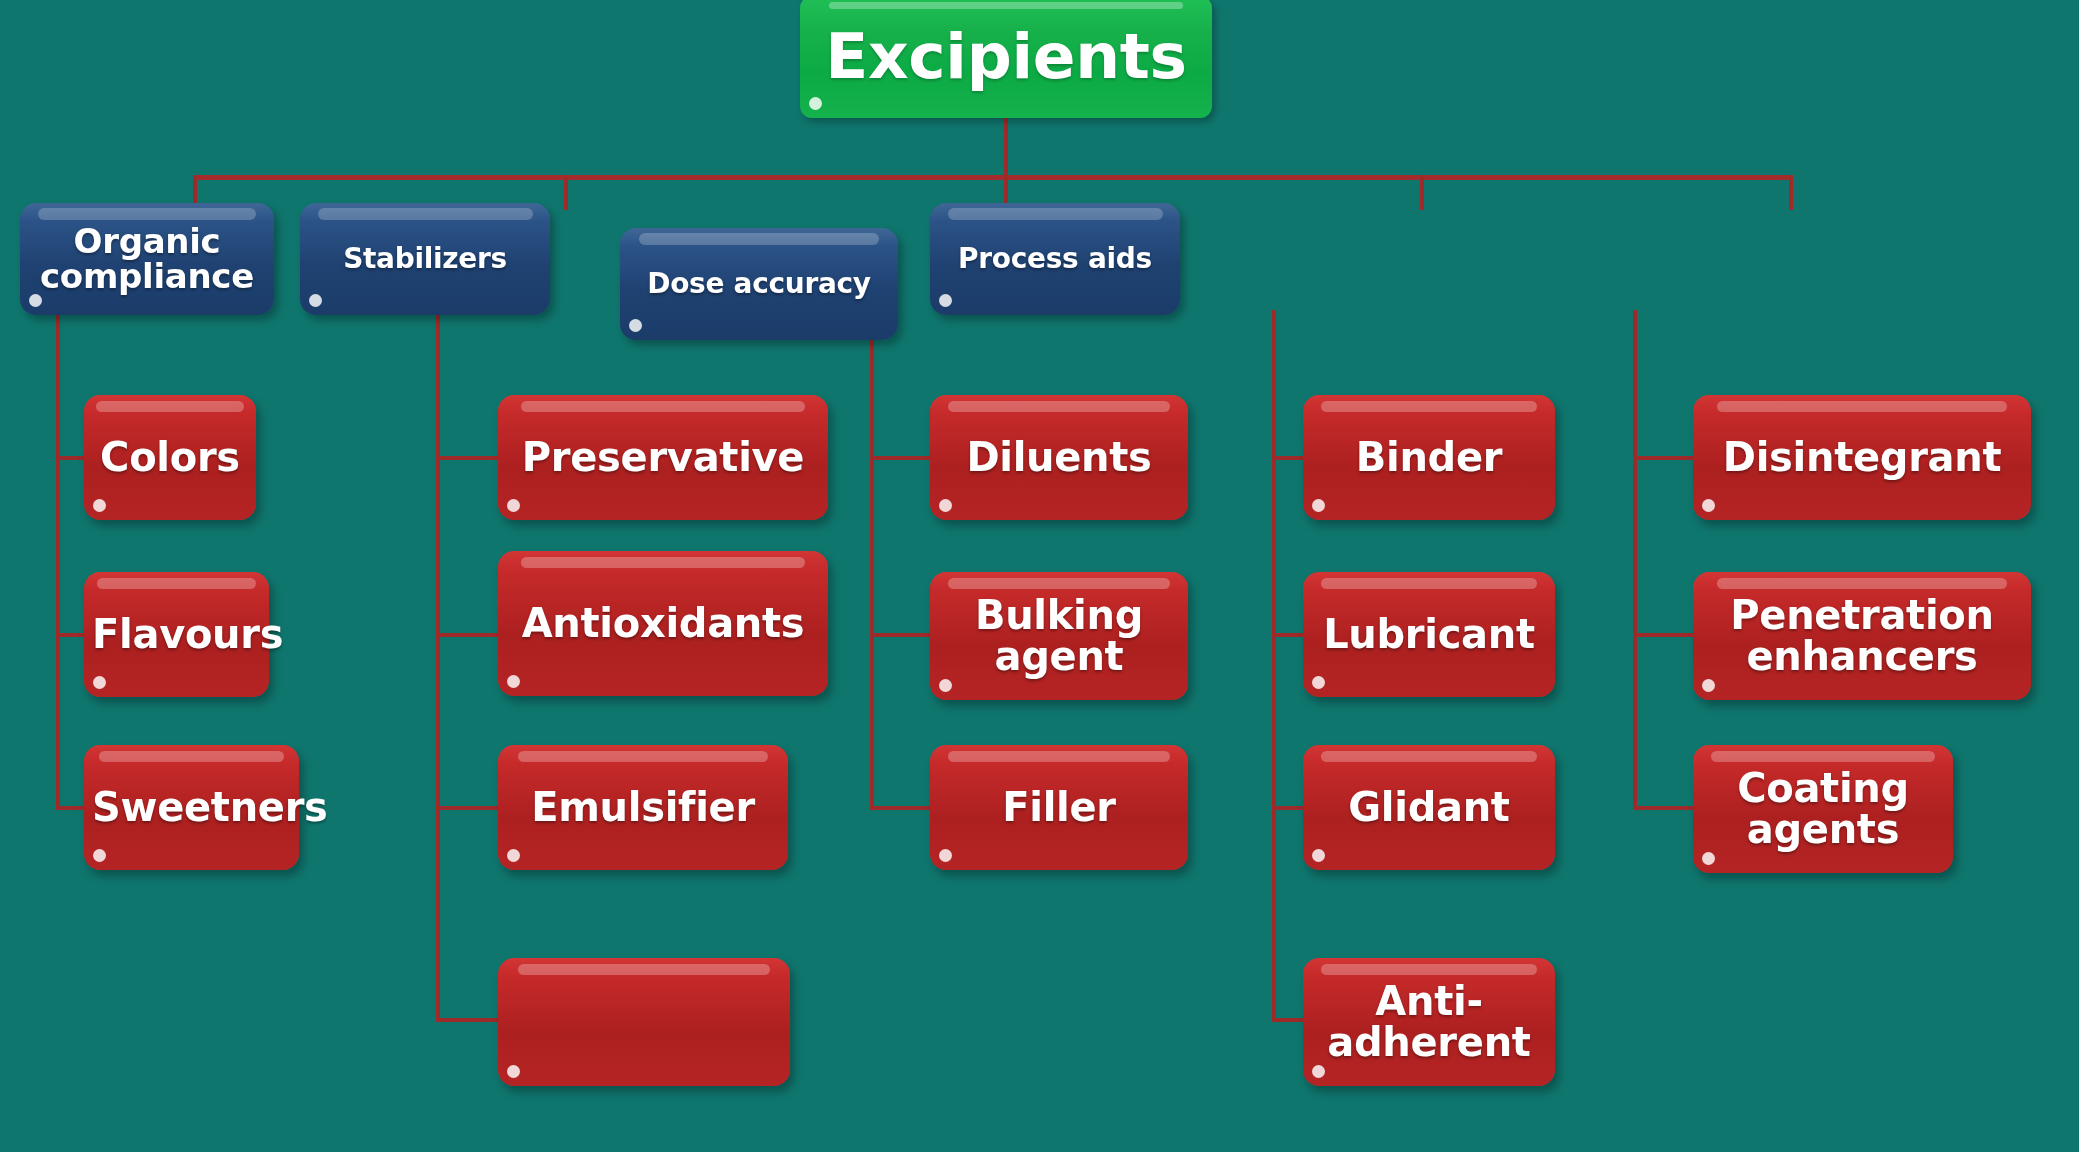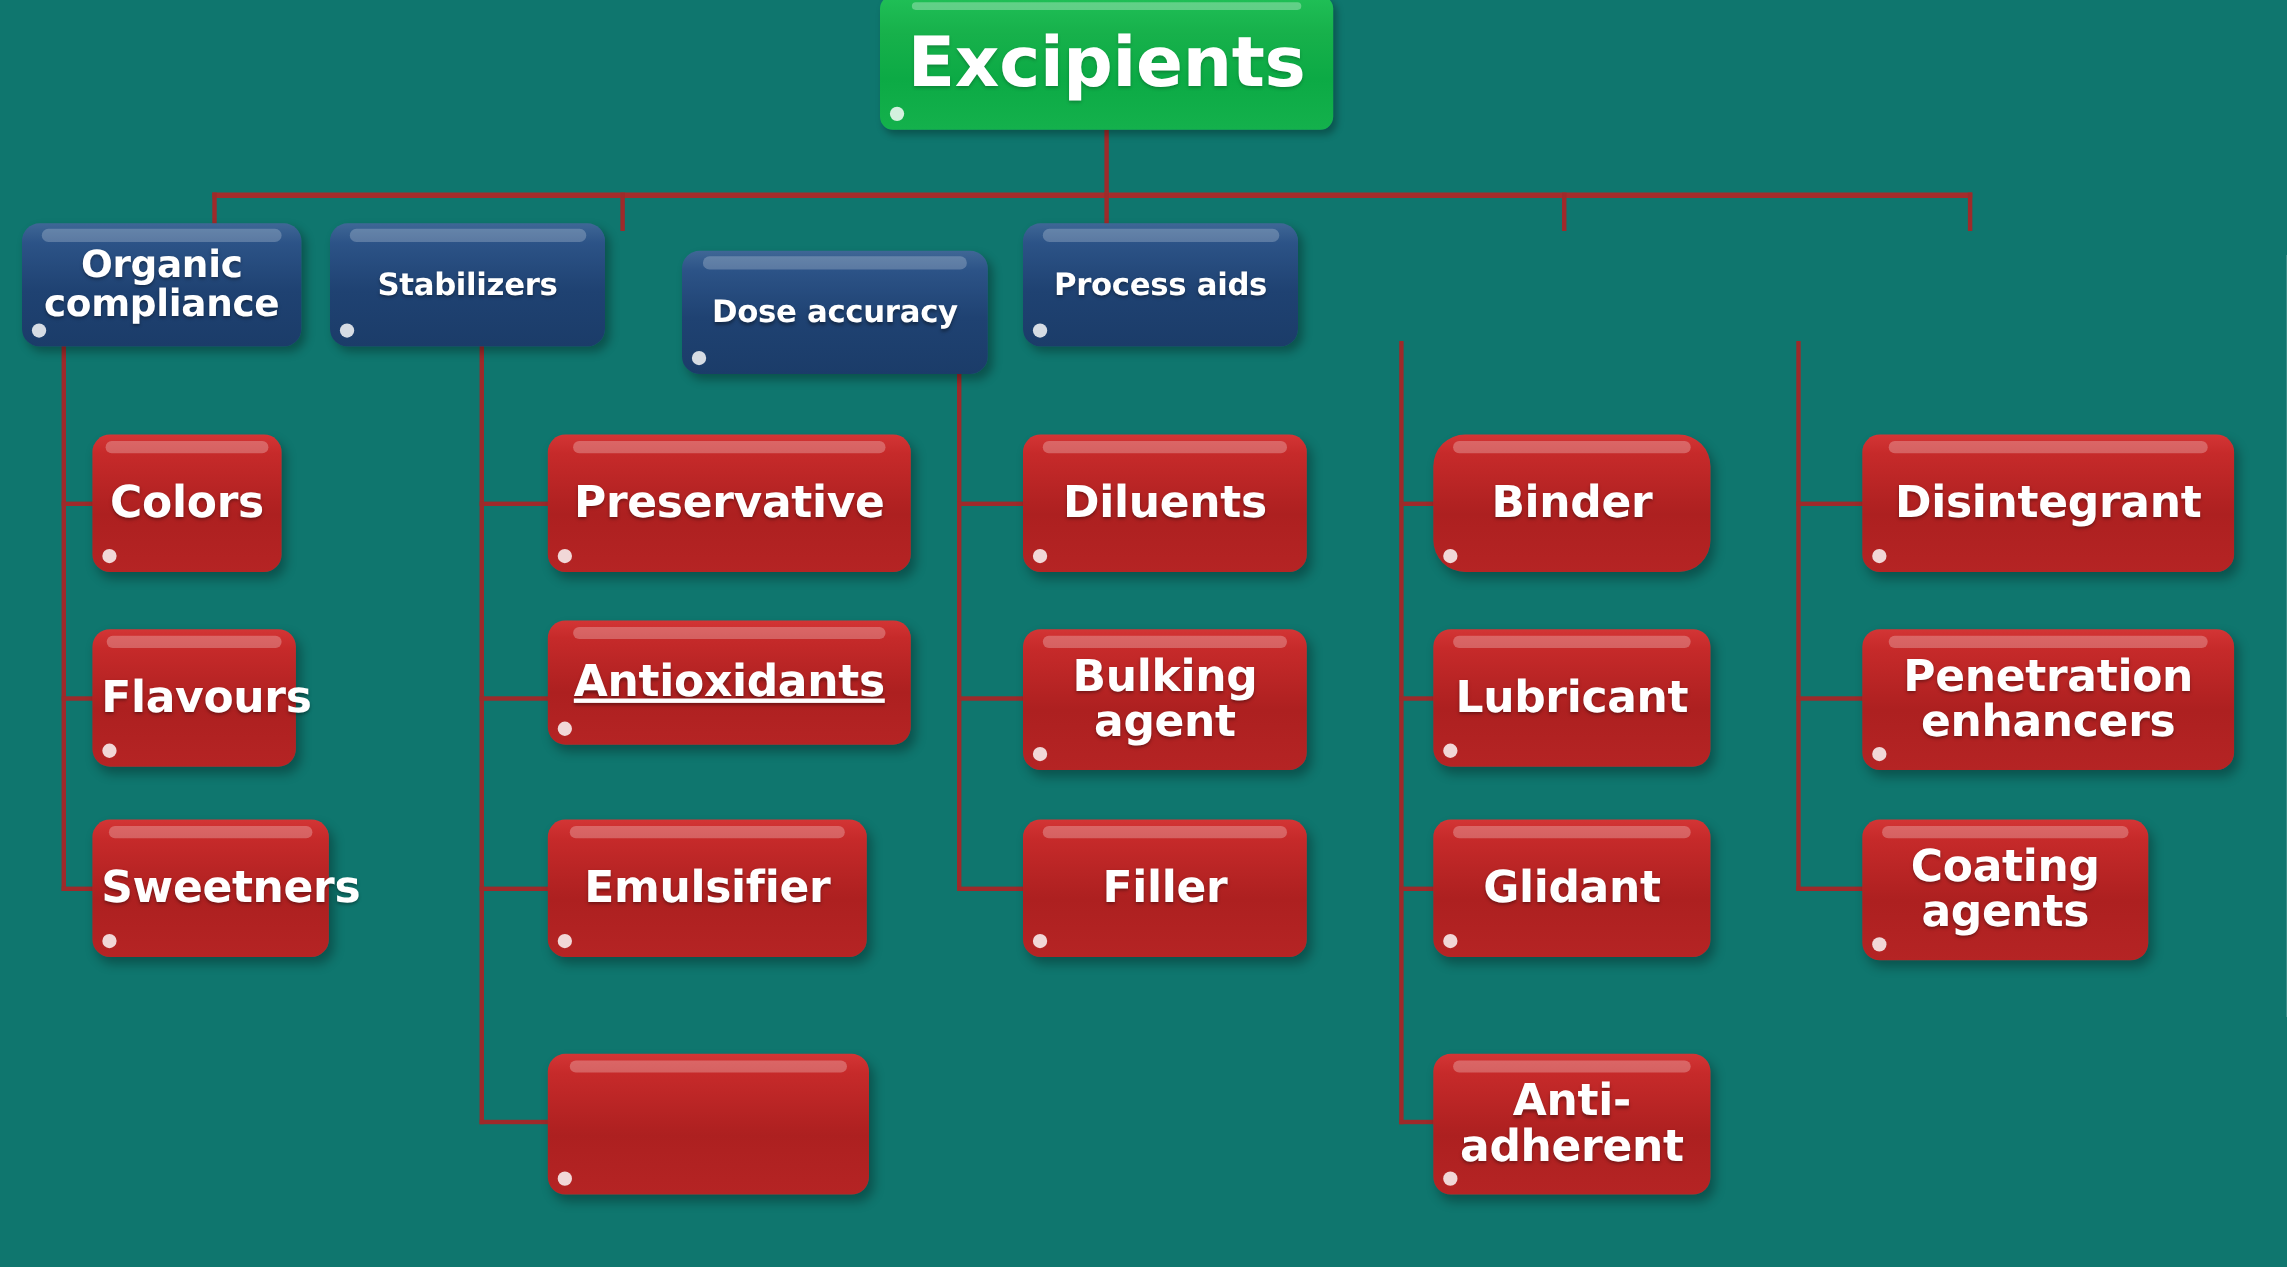--- a/index.html
+++ b/index.html
@@ -237,7 +237,7 @@
   <div class="conn h" style="left:1272px; top:806px; width:35px;"></div>
   <div class="conn h" style="left:1272px; top:1018px; width:35px;"></div>
 
-  <div class="node leaf" style="left:1303px; top:395px; width:252px; height:125px;border-radius:29px;">
+  <div class="node leaf" style="left:1303px; top:395px; width:252px; height:125px;">
     <span class="glint"></span>
     <span class="dot"></span>
     <span class="label">Binder</span>

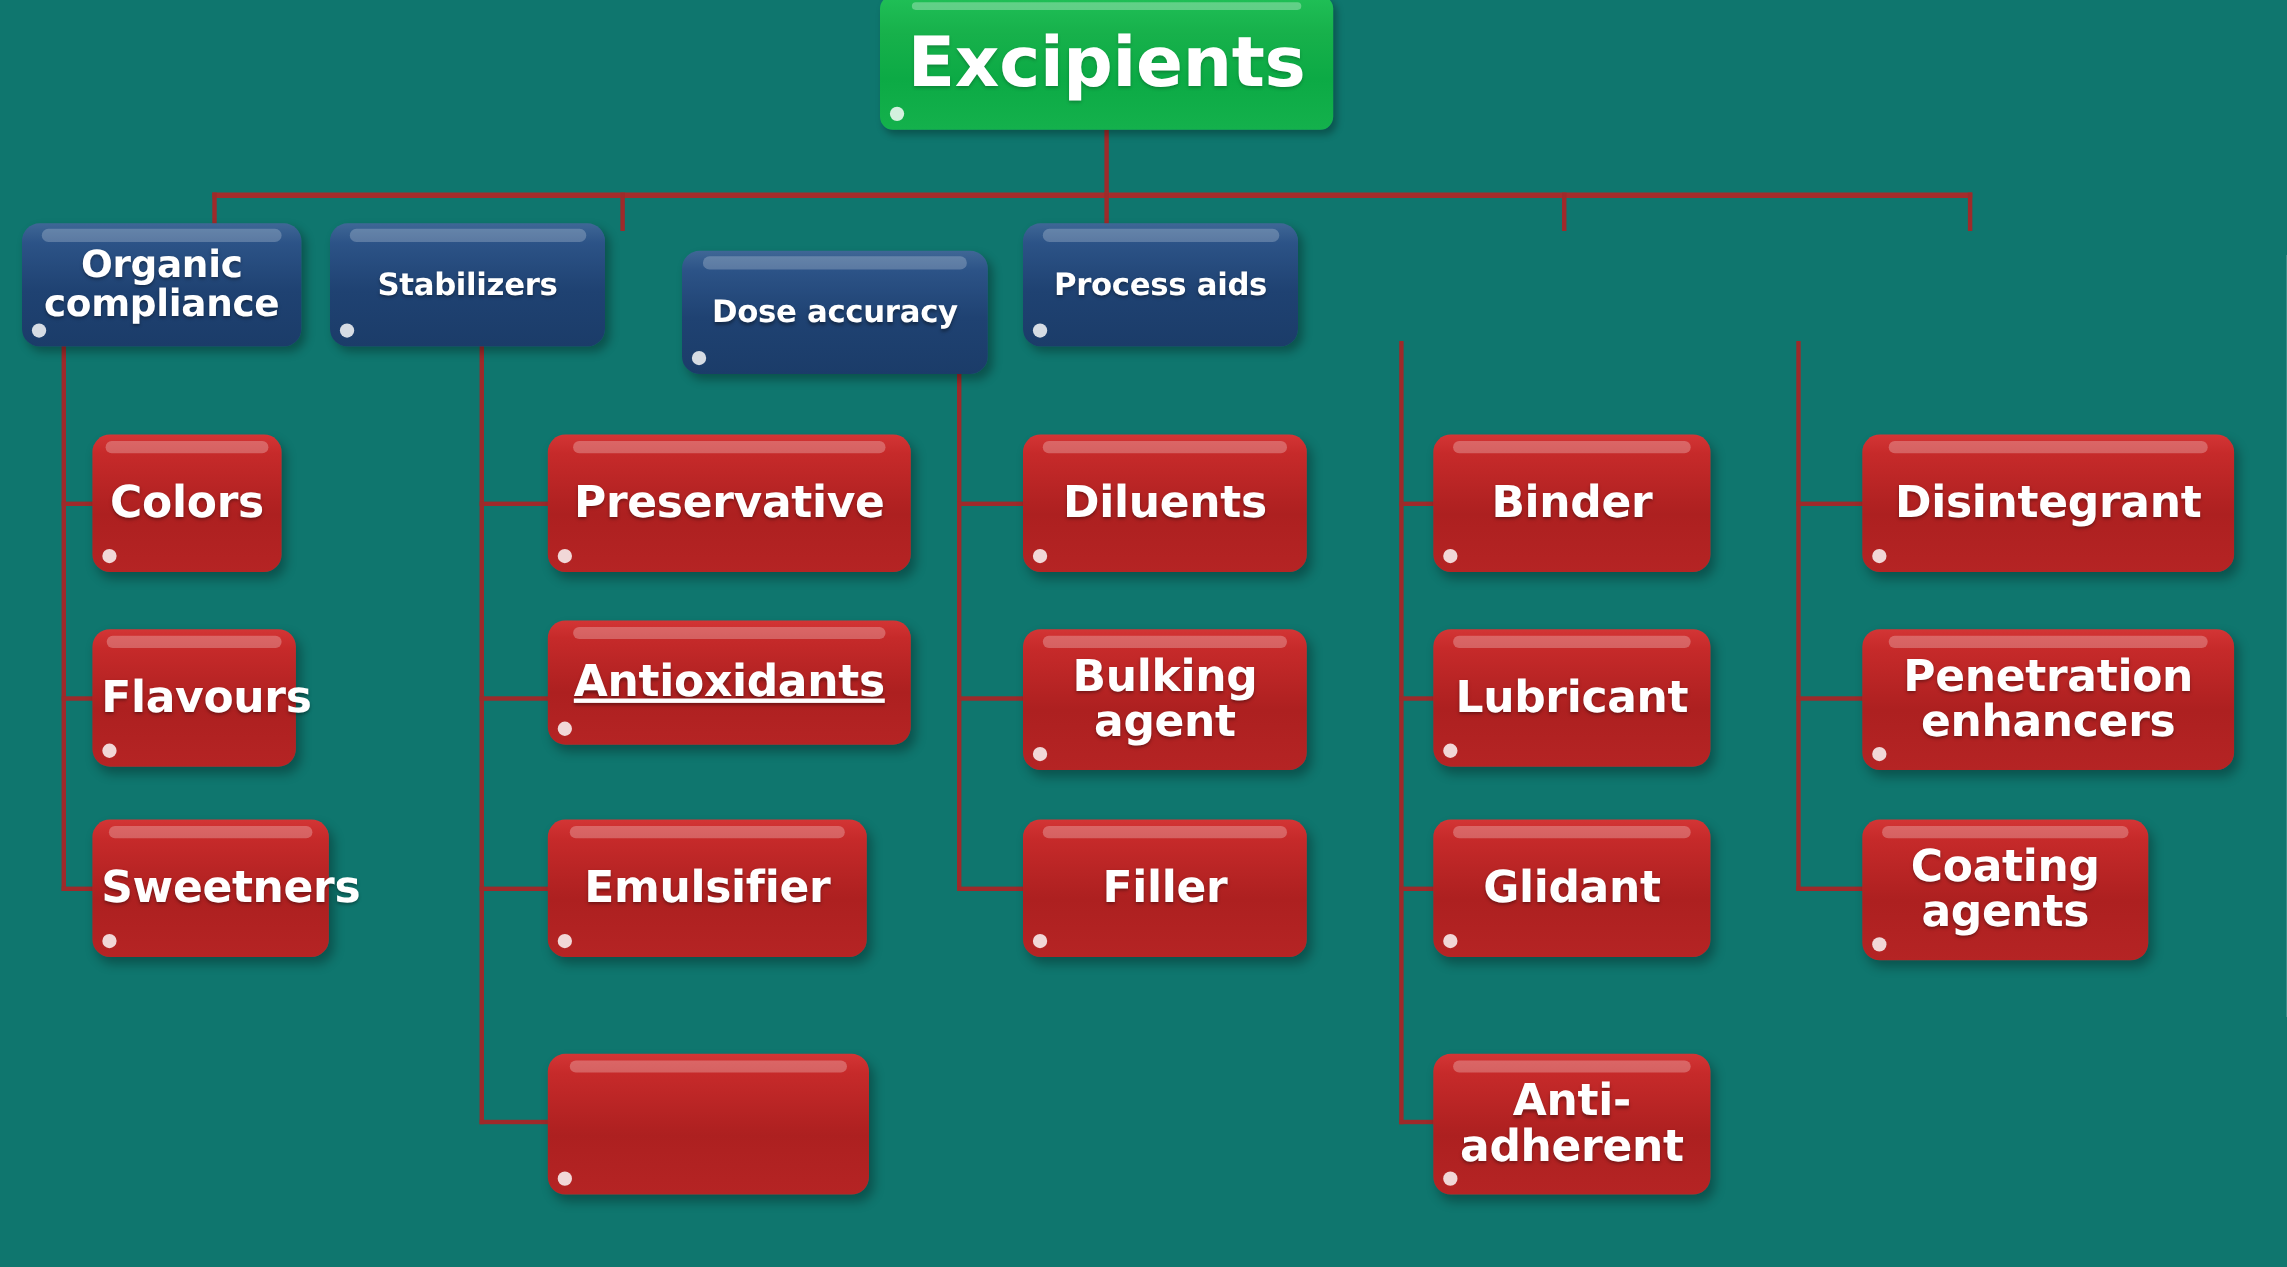--- a/index.html
+++ b/index.html
@@ -191,7 +191,7 @@
     <span class="label">Preservative</span>
   </div>
 
-  <div class="node leaf" style="left:498px; top:564px; width:330px; height:113px;text-decoration:underline;">
+  <div class="node leaf" style="left:498px; top:551px; width:330px; height:145px;">
     <span class="glint"></span>
     <span class="dot"></span>
     <span class="label">Antioxidants</span>

